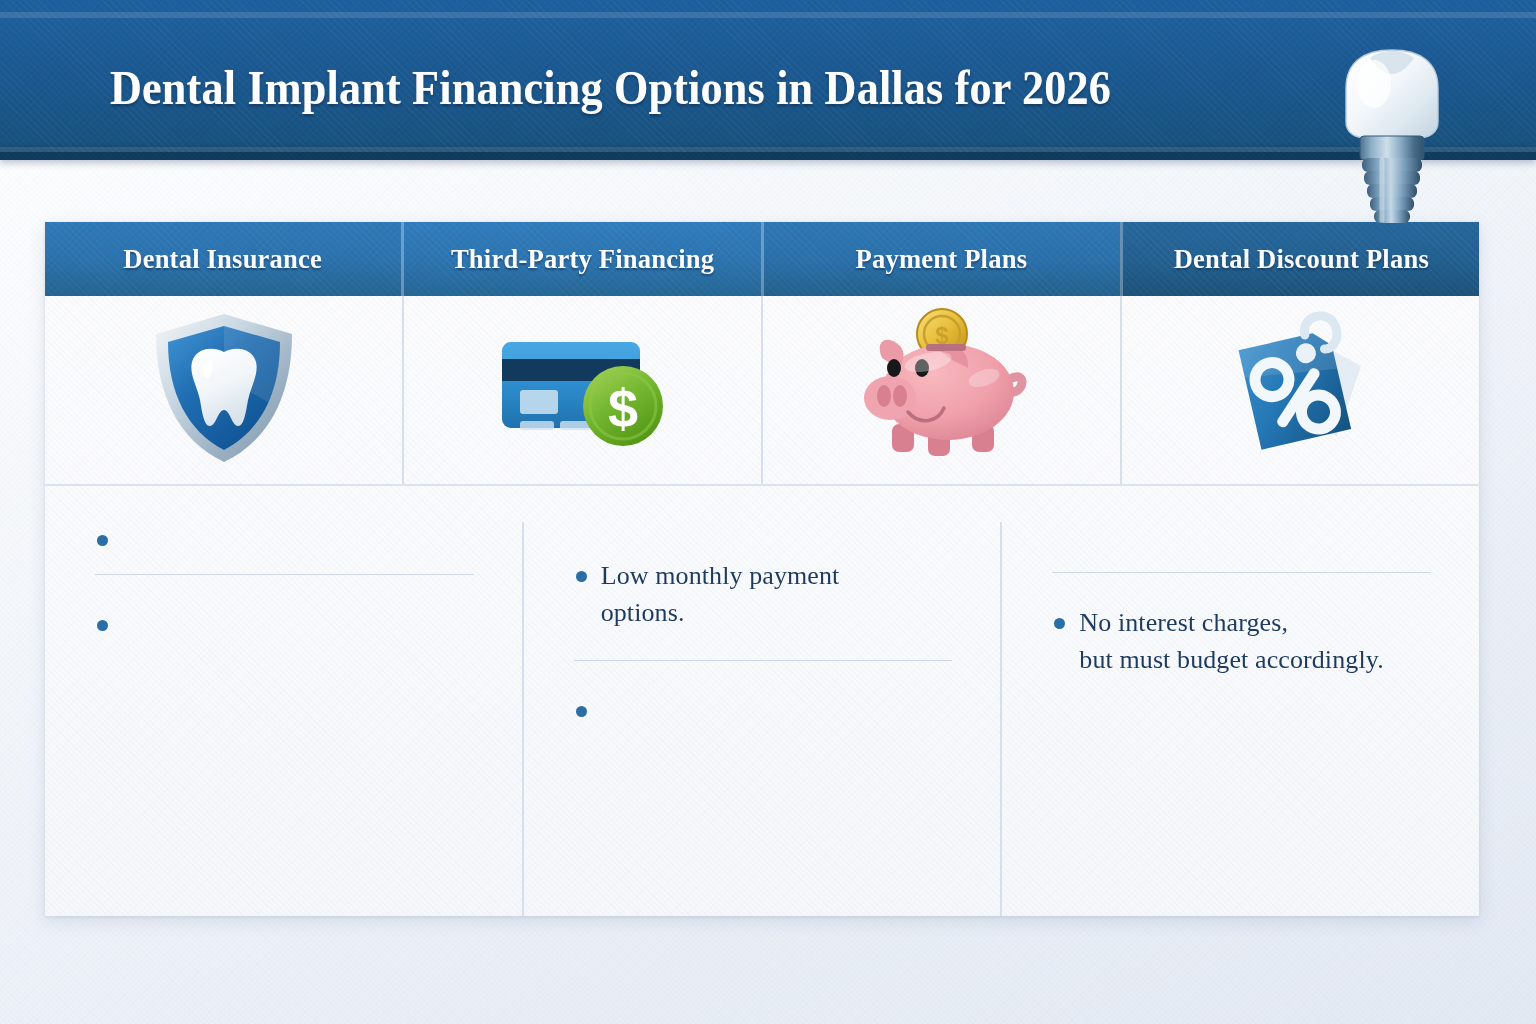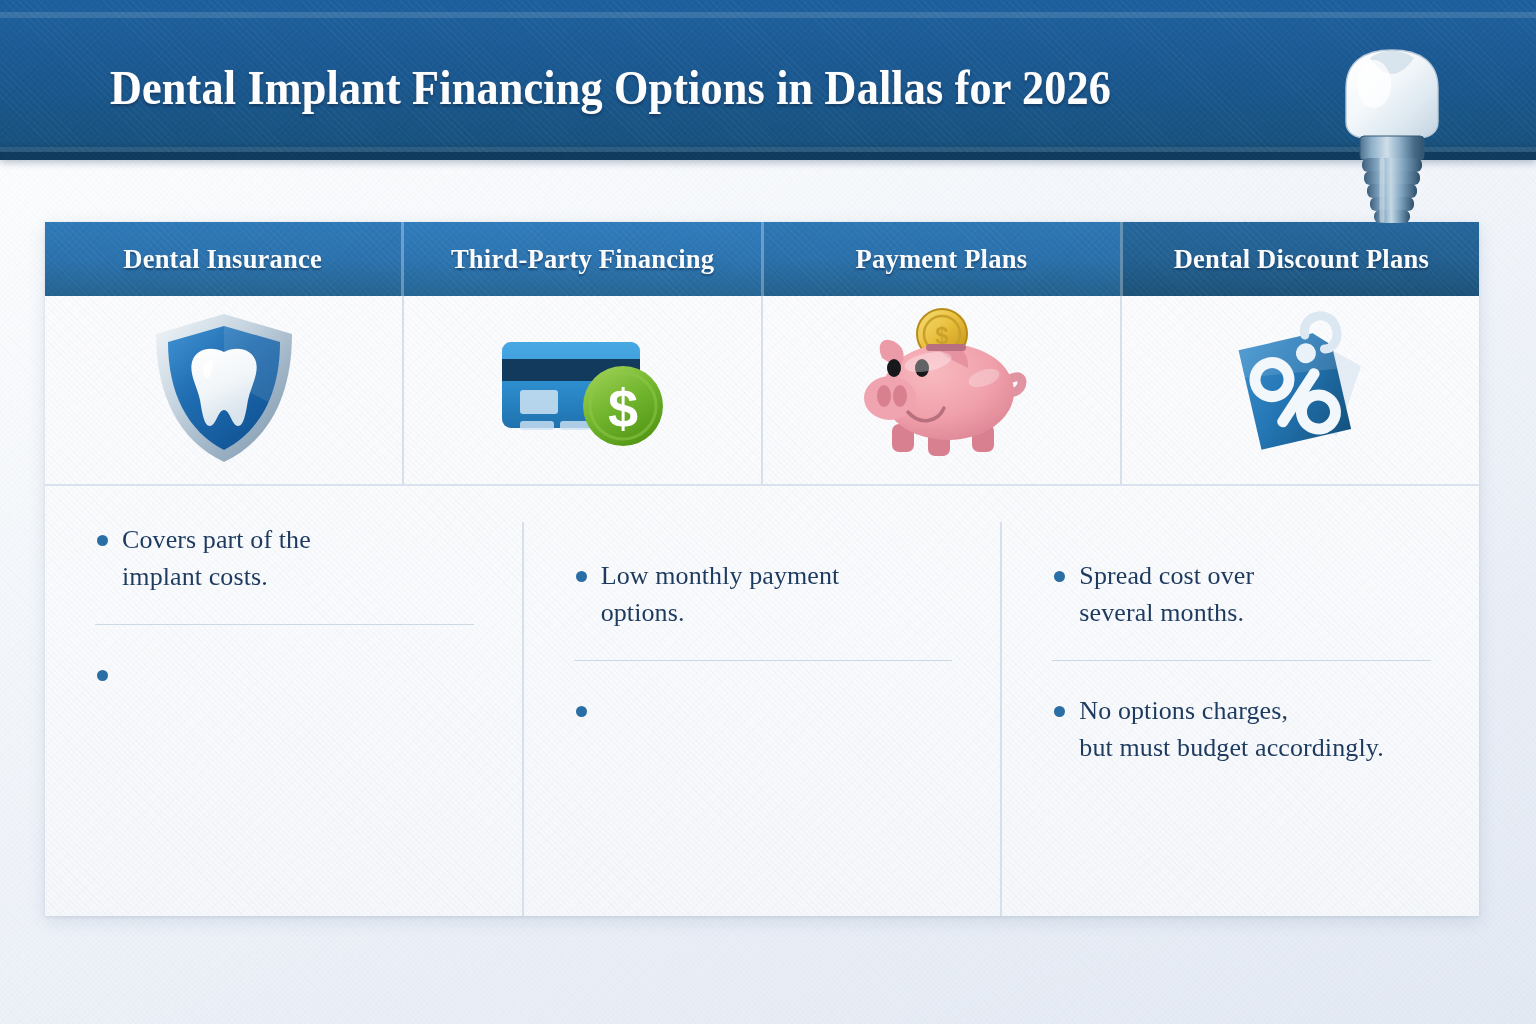--- a/index.html
+++ b/index.html
@@ -433,8 +433,6 @@
       <div class="body-cell">
         <div class="bullet">
           <span class="dot"></span>
-          <span class="btext">Covers part of the
-implant costs.</span>
         </div>
         <div class="bullet-sep"></div>
         <div class="bullet">

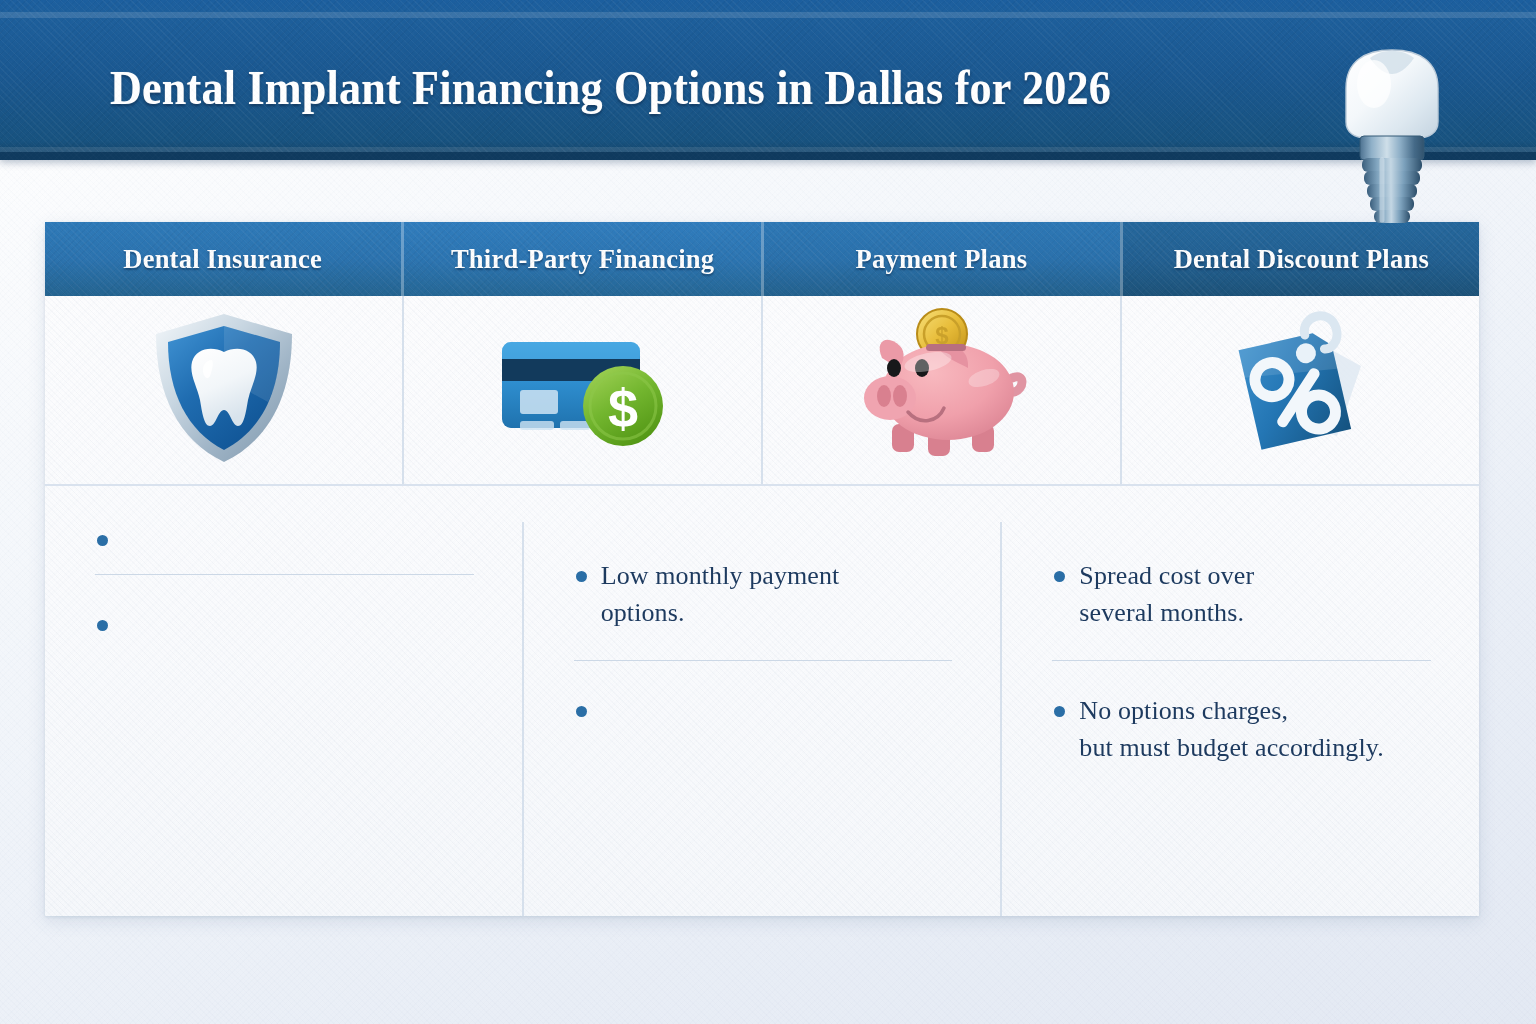--- a/index.html
+++ b/index.html
@@ -453,11 +453,6 @@
       </div>
 
       <div class="body-cell">
-        <div class="bullet">
-          <span class="dot"></span>
-          <span class="btext">Spread cost over
-several months.</span>
-        </div>
         <div class="bullet-sep"></div>
         <div class="bullet">
           <span class="dot"></span>

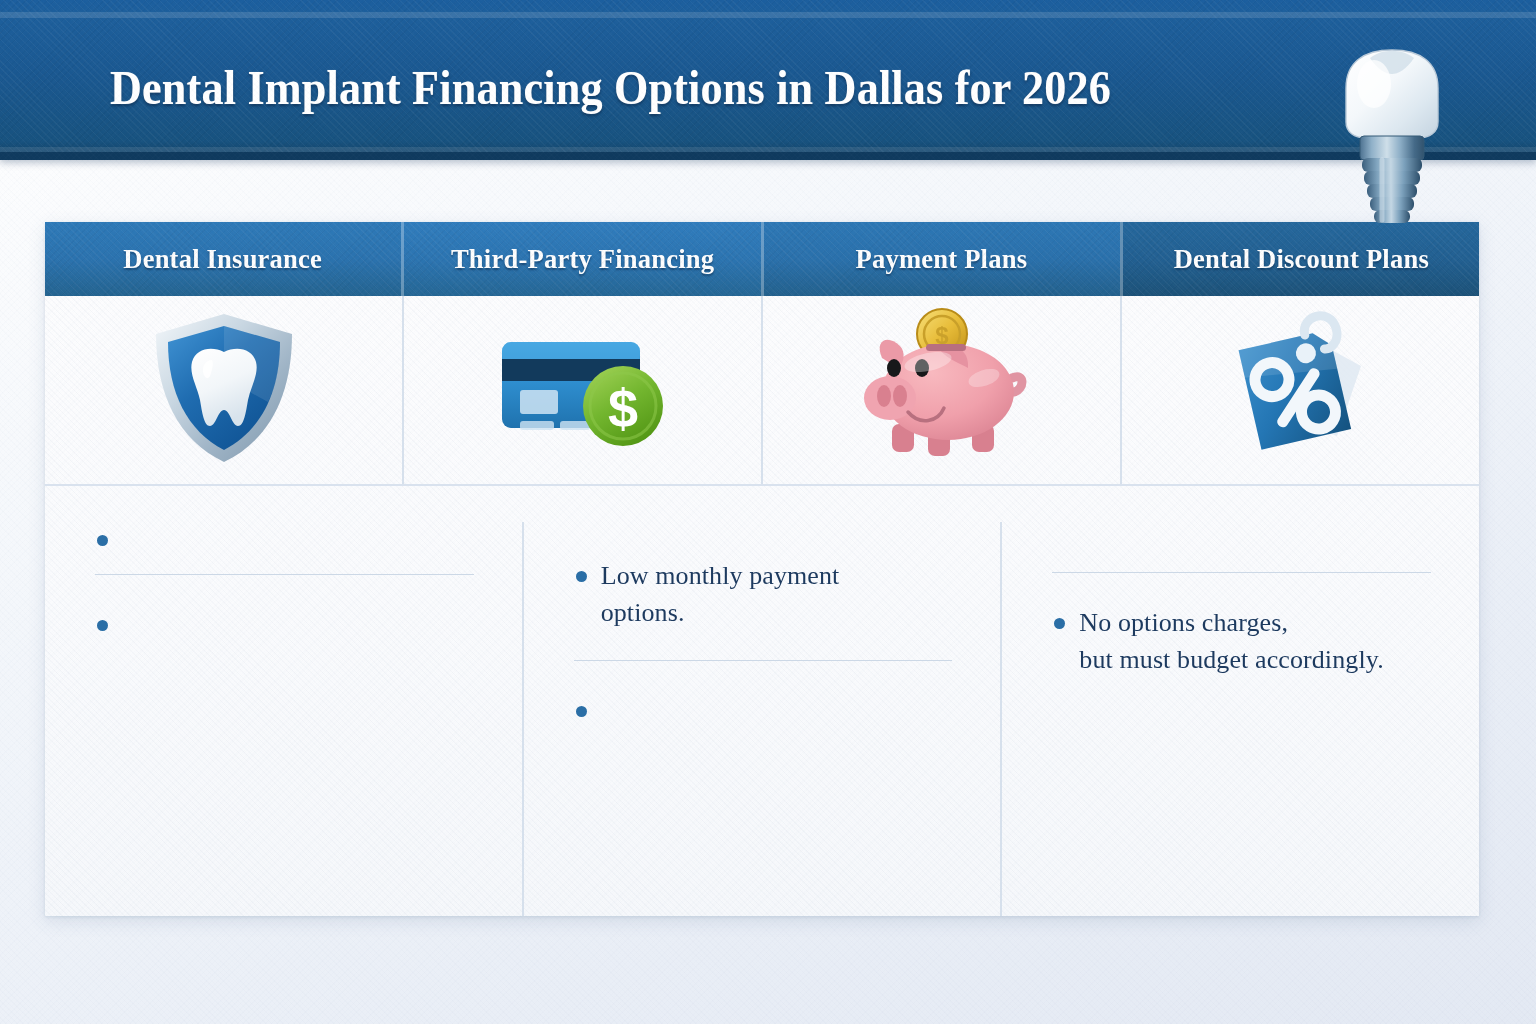--- a/index.html
+++ b/index.html
@@ -456,7 +456,7 @@
         <div class="bullet-sep"></div>
         <div class="bullet">
           <span class="dot"></span>
-          <span class="btext">No options charges,
+          <span class="btext">No interest charges,
 but must budget accordingly.</span>
         </div>
       </div>

